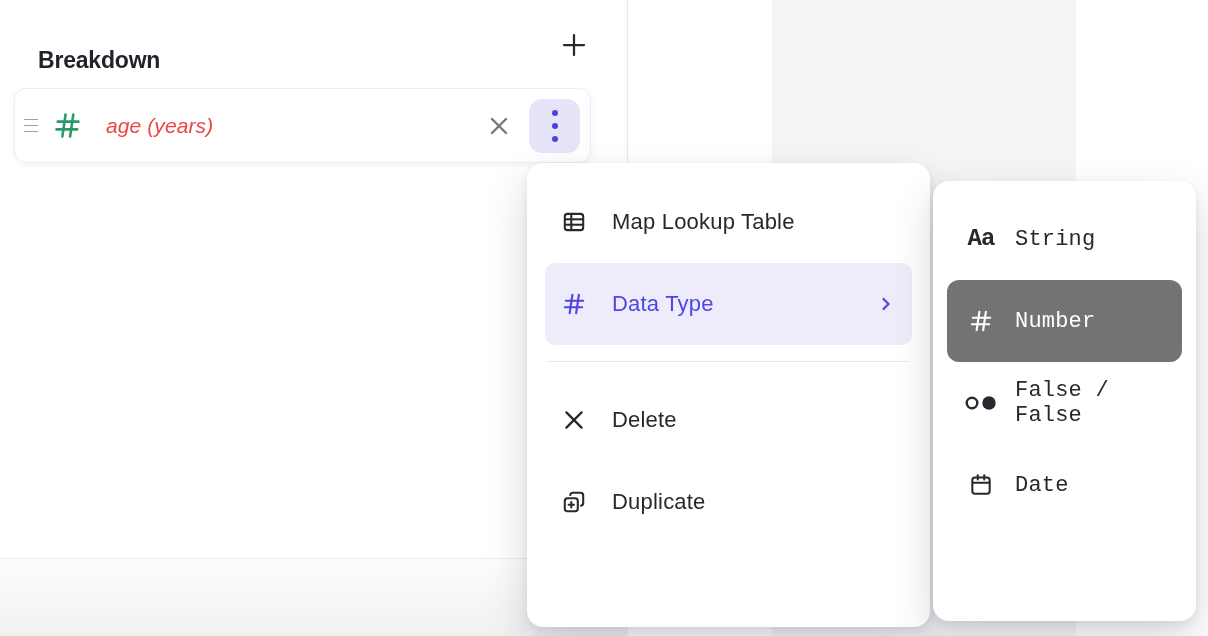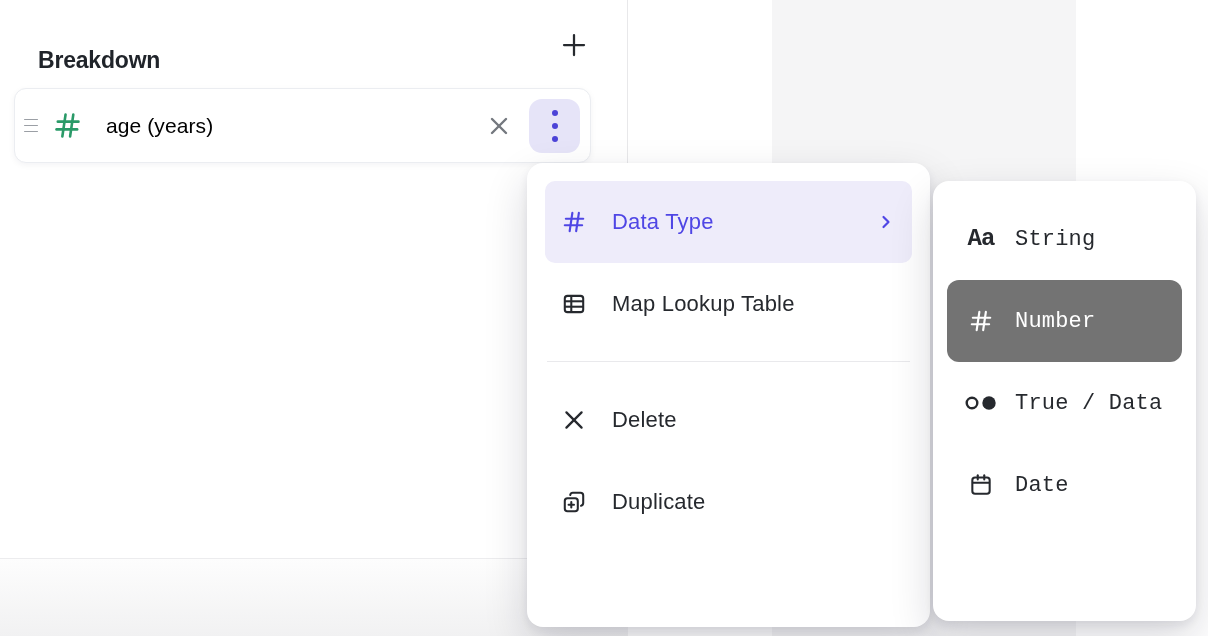--- a/index.html
+++ b/index.html
@@ -29,7 +29,7 @@
   .drag-handle span:nth-child(2){width:14px;}
   .drag-handle span:nth-child(3){width:14px;}
   .field-hash{width:31px;height:31px;margin-left:13px;color:#2a9a68;flex:none;}
-  .field-label{margin-left:23px;font-size:21px;font-weight:500;color:#000000;letter-spacing:0.1px;}
+  .field-label{margin-left:23px;font-size:21px;font-weight:500;color:#ef4444;letter-spacing:0.1px;font-style:italic;}
   .chip-spacer{flex:1;}
   .chip-x{width:28px;height:28px;color:#74787f;margin-right:16px;background:none;border:none;padding:0;cursor:pointer;}
   .dots-btn{width:51px;height:54px;margin-right:10px;border-radius:13px;background:#e6e4f8;border:none;

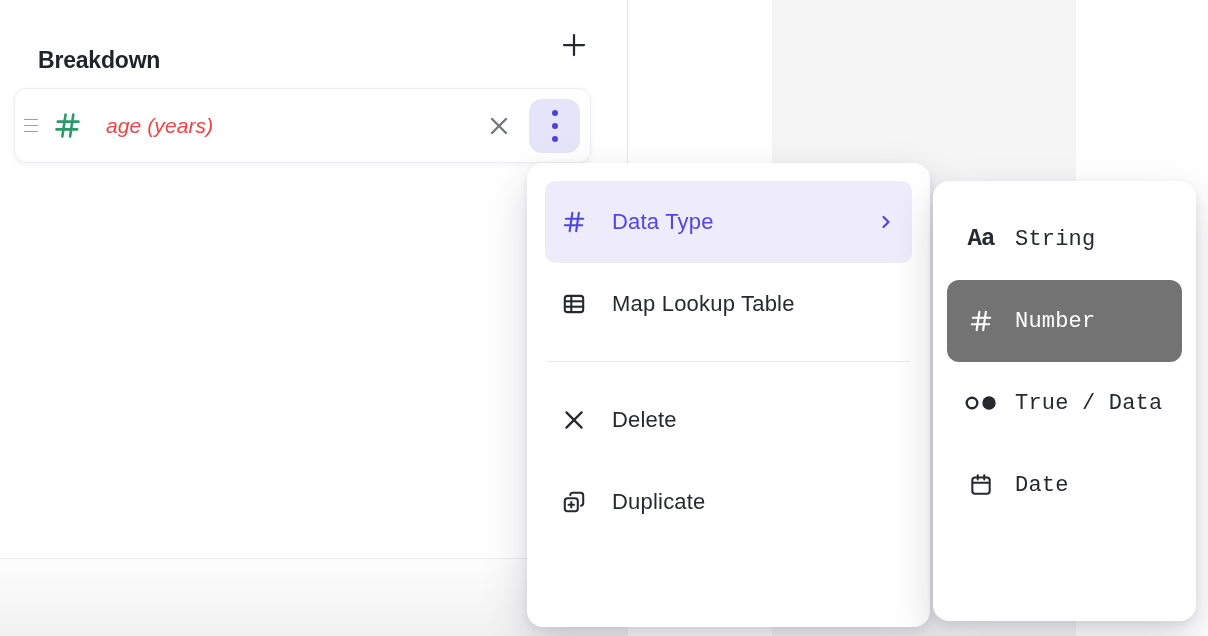--- a/index.html
+++ b/index.html
@@ -108,6 +108,17 @@
 </div>
 
 <div class="menu">
+  <div class="menu-row">
+    <span class="mi">
+      <svg width="26" height="26" viewBox="0 0 24 24" fill="none" stroke="currentColor" stroke-width="1.9">
+        <rect x="3.5" y="4.5" width="17" height="15" rx="2.5"></rect>
+        <line x1="9.5" y1="4.5" x2="9.5" y2="19.5"></line>
+        <line x1="3.5" y1="9.5" x2="20.5" y2="9.5"></line>
+        <line x1="3.5" y1="14.5" x2="20.5" y2="14.5"></line>
+      </svg>
+    </span>
+    <span>Map Lookup Table</span>
+  </div>
   <div class="menu-row active">
     <span class="mi">
       <svg width="26" height="26" viewBox="0 0 24 24" fill="none" stroke="currentColor" stroke-width="2" stroke-linecap="round">
@@ -124,17 +135,6 @@
       </svg>
     </span>
   </div>
-  <div class="menu-row">
-    <span class="mi">
-      <svg width="26" height="26" viewBox="0 0 24 24" fill="none" stroke="currentColor" stroke-width="1.9">
-        <rect x="3.5" y="4.5" width="17" height="15" rx="2.5"></rect>
-        <line x1="9.5" y1="4.5" x2="9.5" y2="19.5"></line>
-        <line x1="3.5" y1="9.5" x2="20.5" y2="9.5"></line>
-        <line x1="3.5" y1="14.5" x2="20.5" y2="14.5"></line>
-      </svg>
-    </span>
-    <span>Map Lookup Table</span>
-  </div>
   <div class="menu-divider"></div>
   <div class="menu-row">
     <span class="mi">

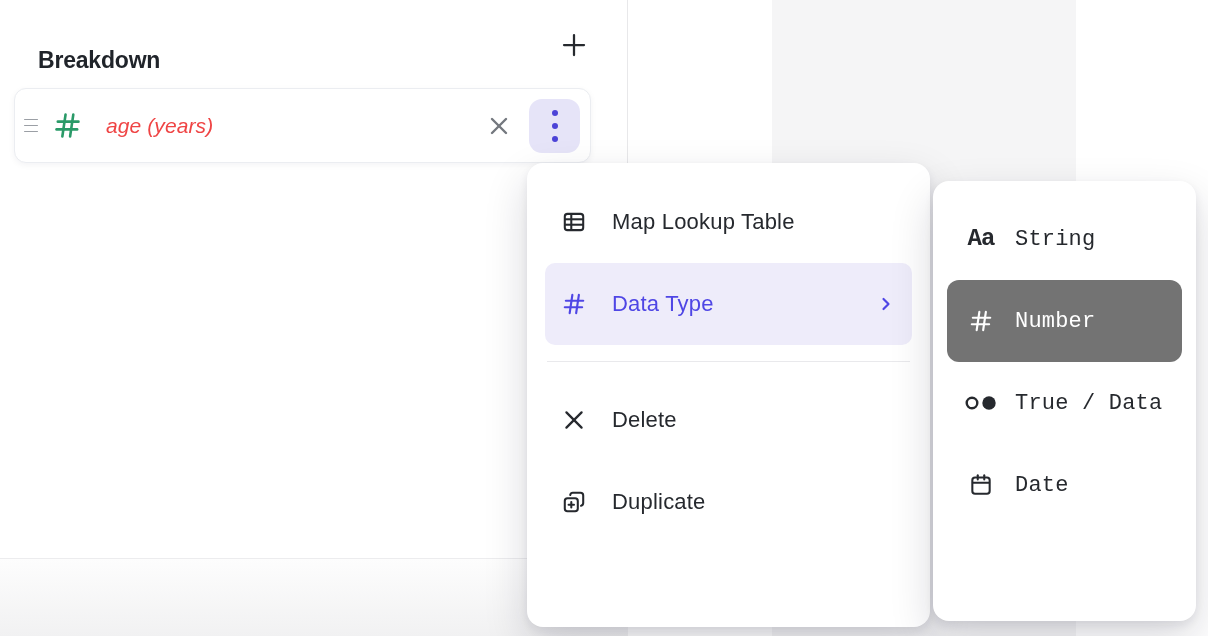--- a/index.html
+++ b/index.html
@@ -183,7 +183,7 @@
         <circle cx="25" cy="12" r="6.7" fill="currentColor"></circle>
       </svg>
     </span>
-    <span>True / Data</span>
+    <span>False / False</span>
   </div>
   <div class="sub-row">
     <span class="si">

